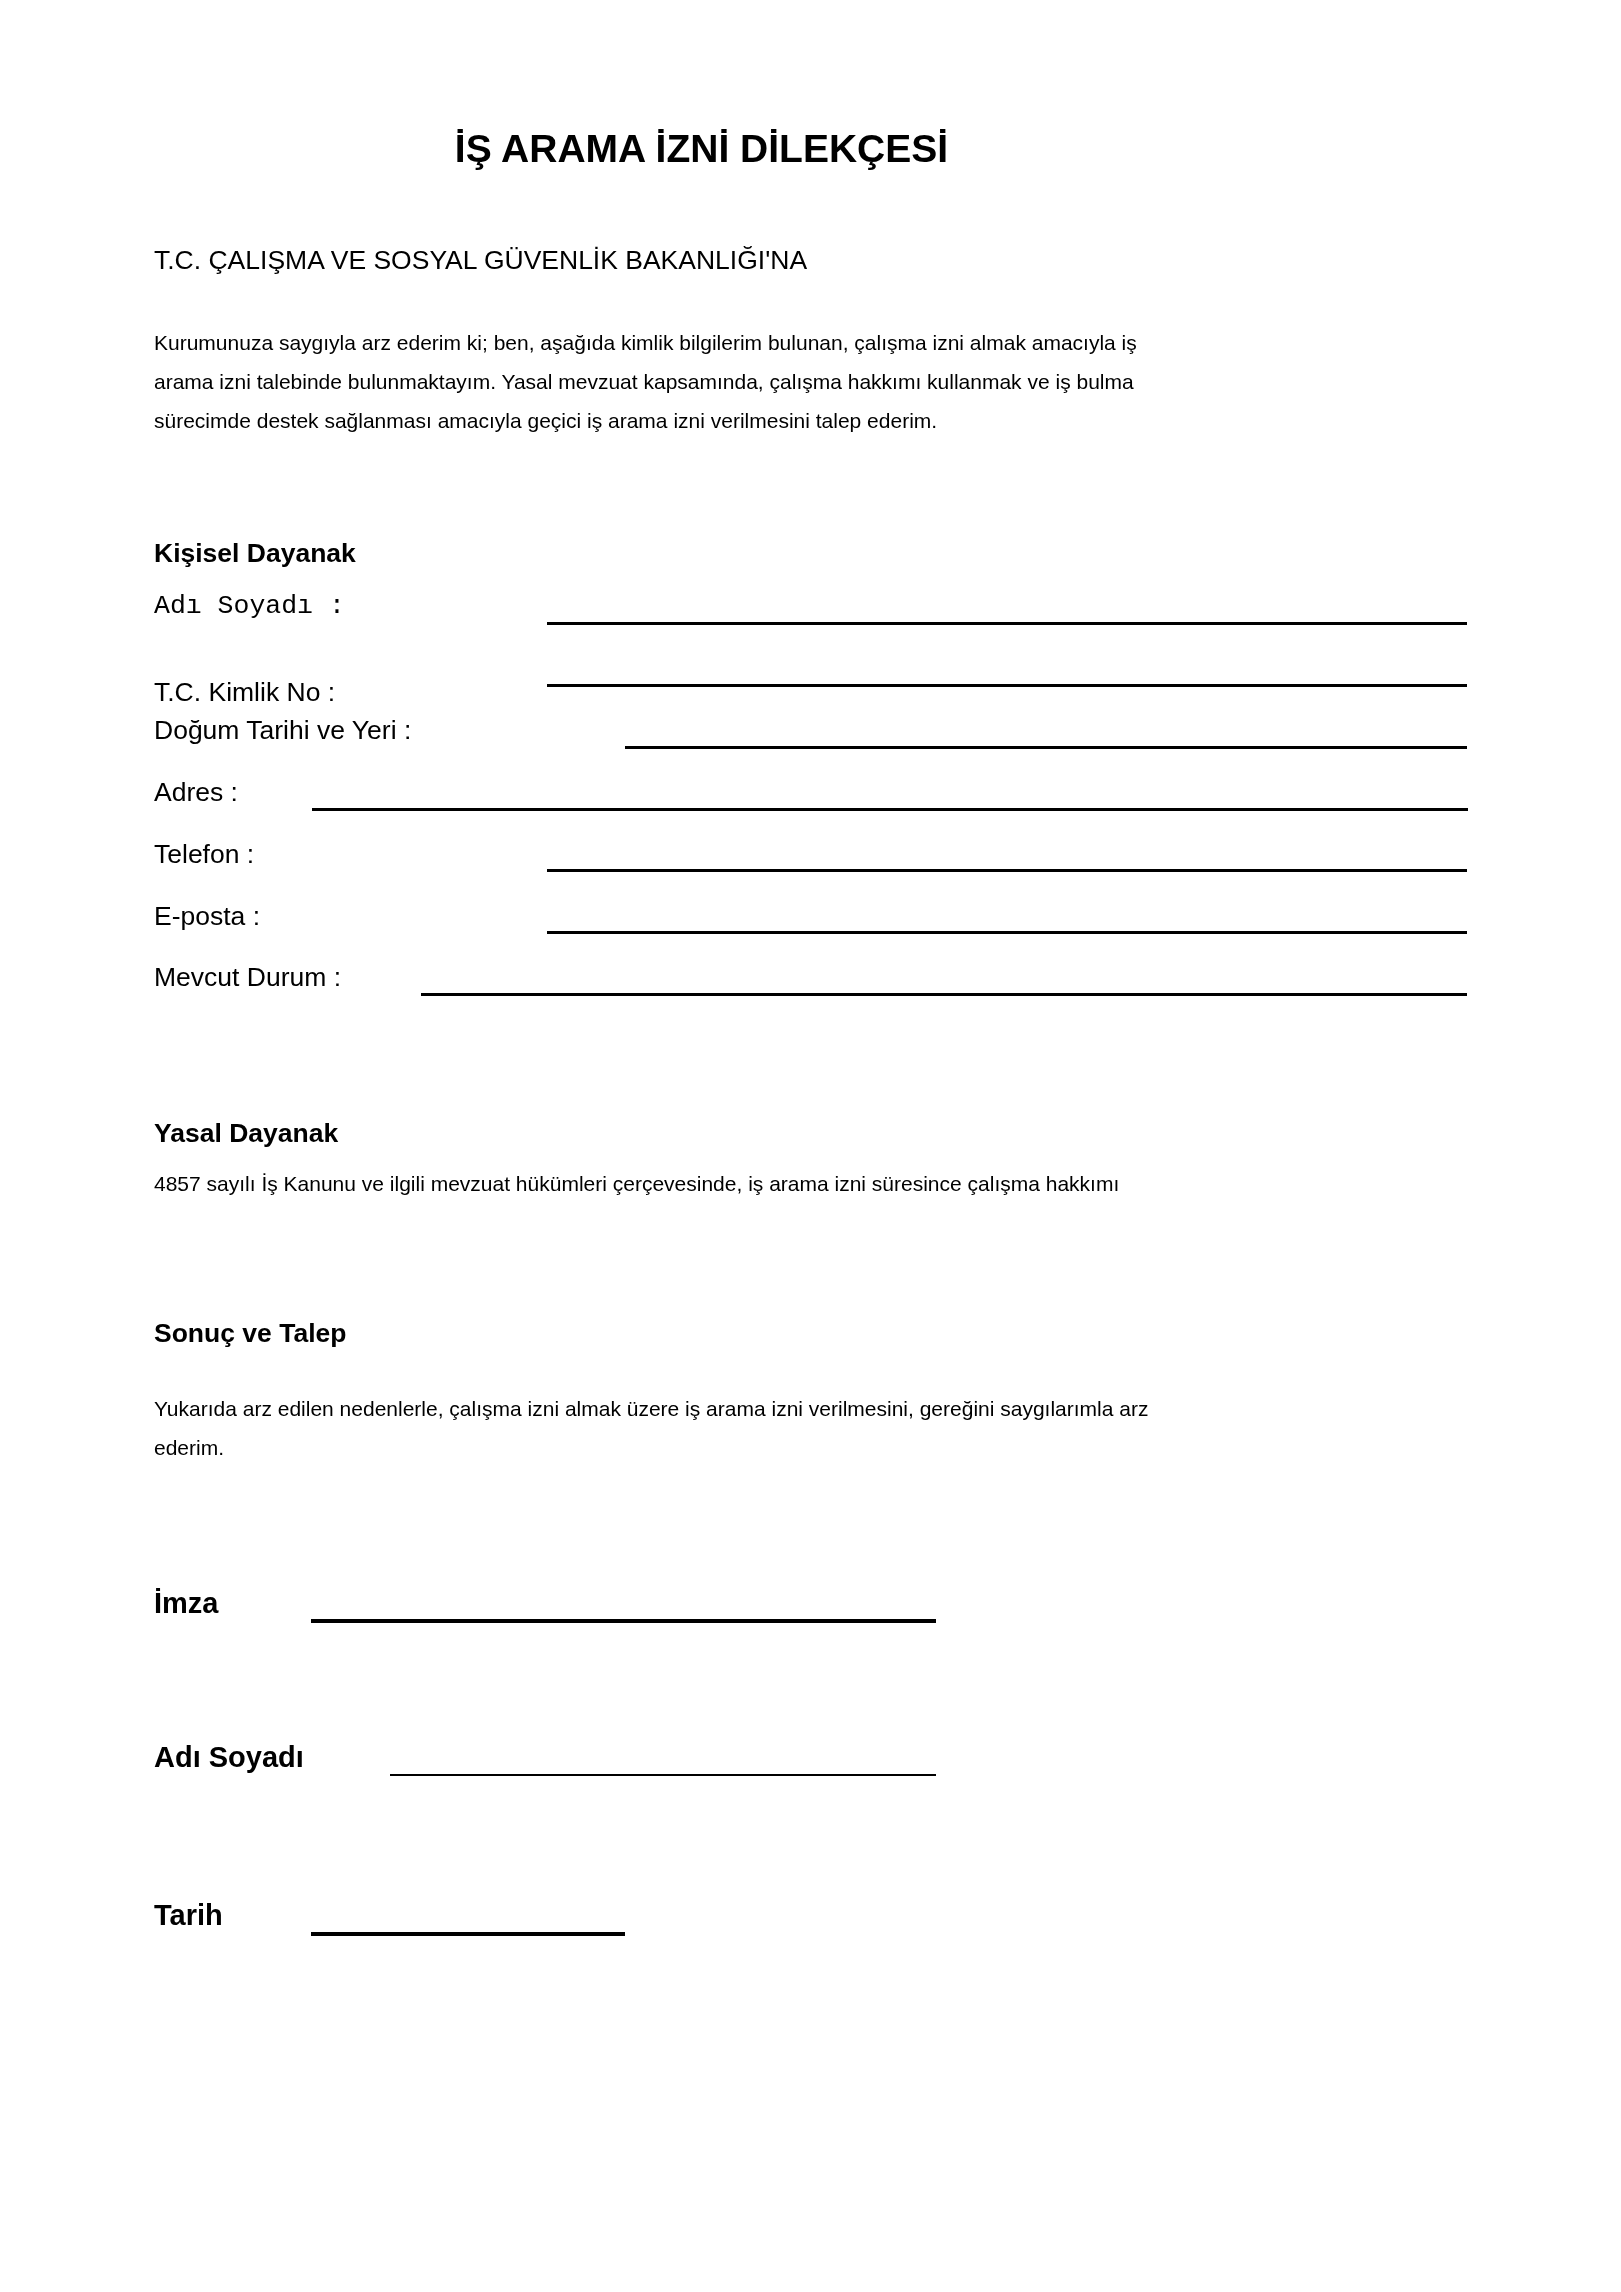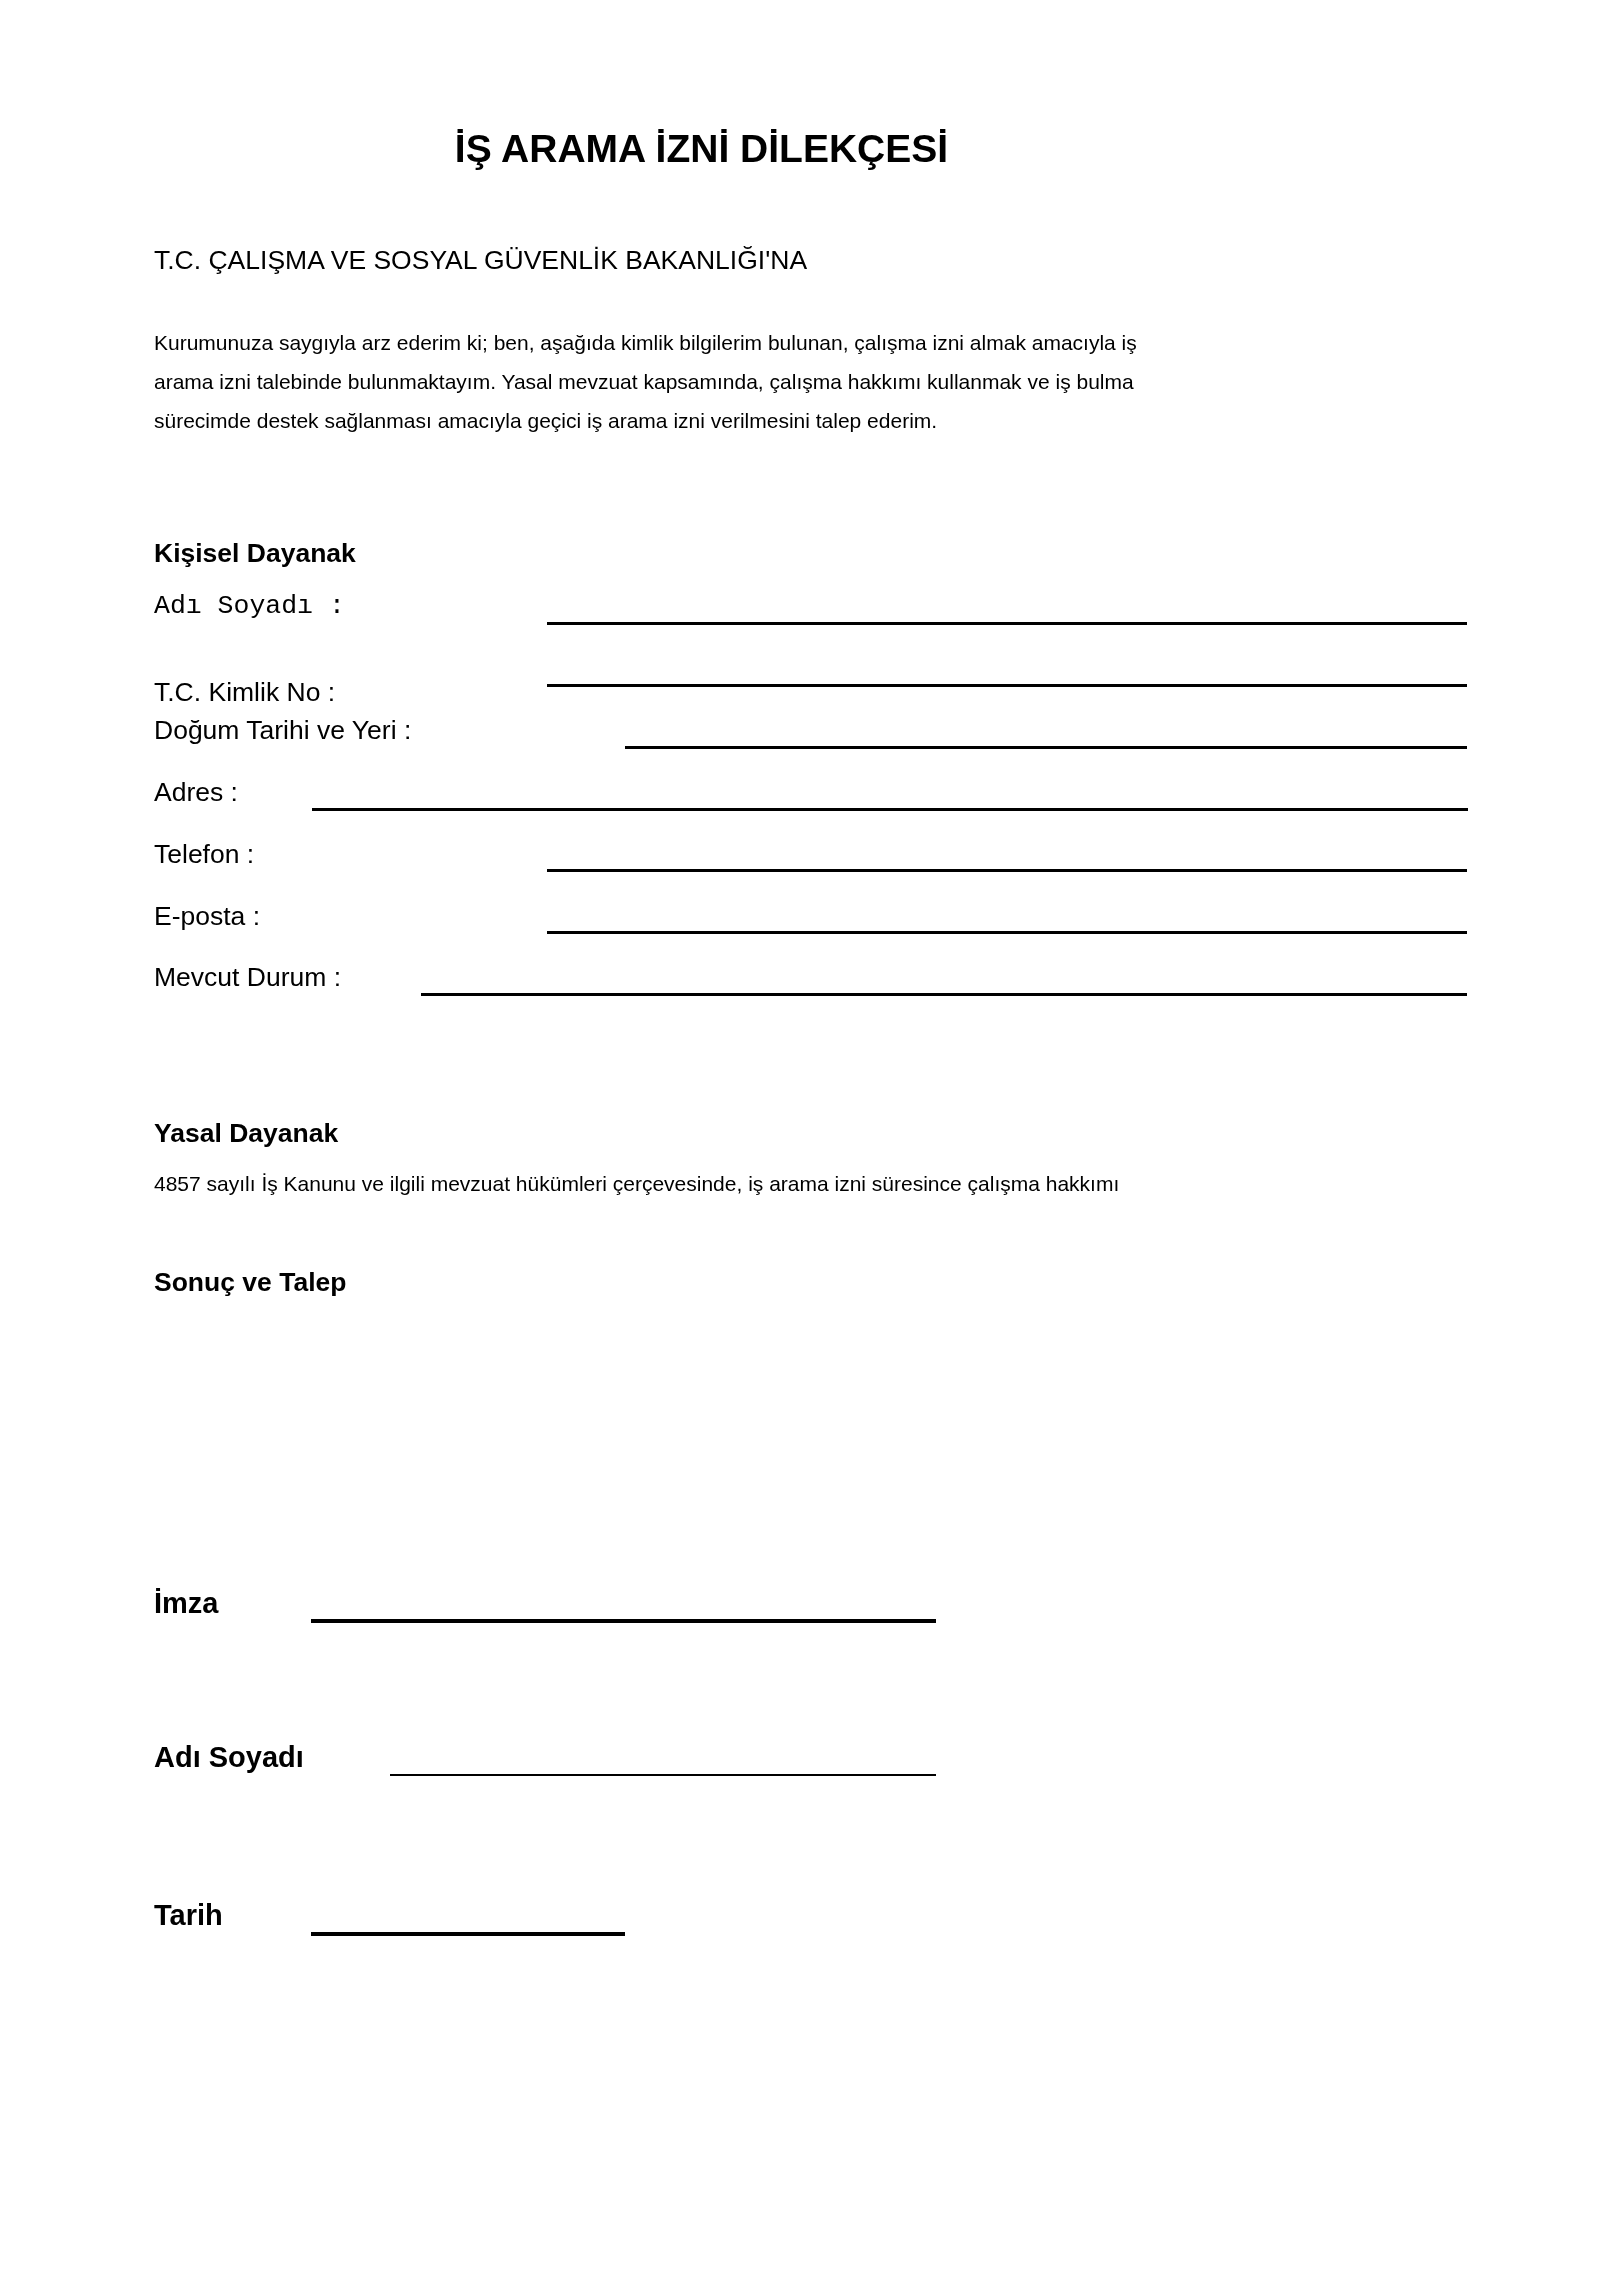--- a/index.html
+++ b/index.html
@@ -116,7 +116,7 @@
     <div class="pline">4857 sayılı İş Kanunu ve ilgili mevzuat hükümleri çerçevesinde, iş arama izni süresince çalışma hakkımı</div>
   </div>
 
-  <div class="abs heading" style="top:1268px; left:154px;text-align:right;">Sonuç ve Talep</div>
+  <div class="abs heading" style="top:1319px; left:154px;text-align:right;">Sonuç ve Talep</div>
 
   <div>
     <div class="abs sig-label" style="top:1589px; left:154px;">İmza</div>

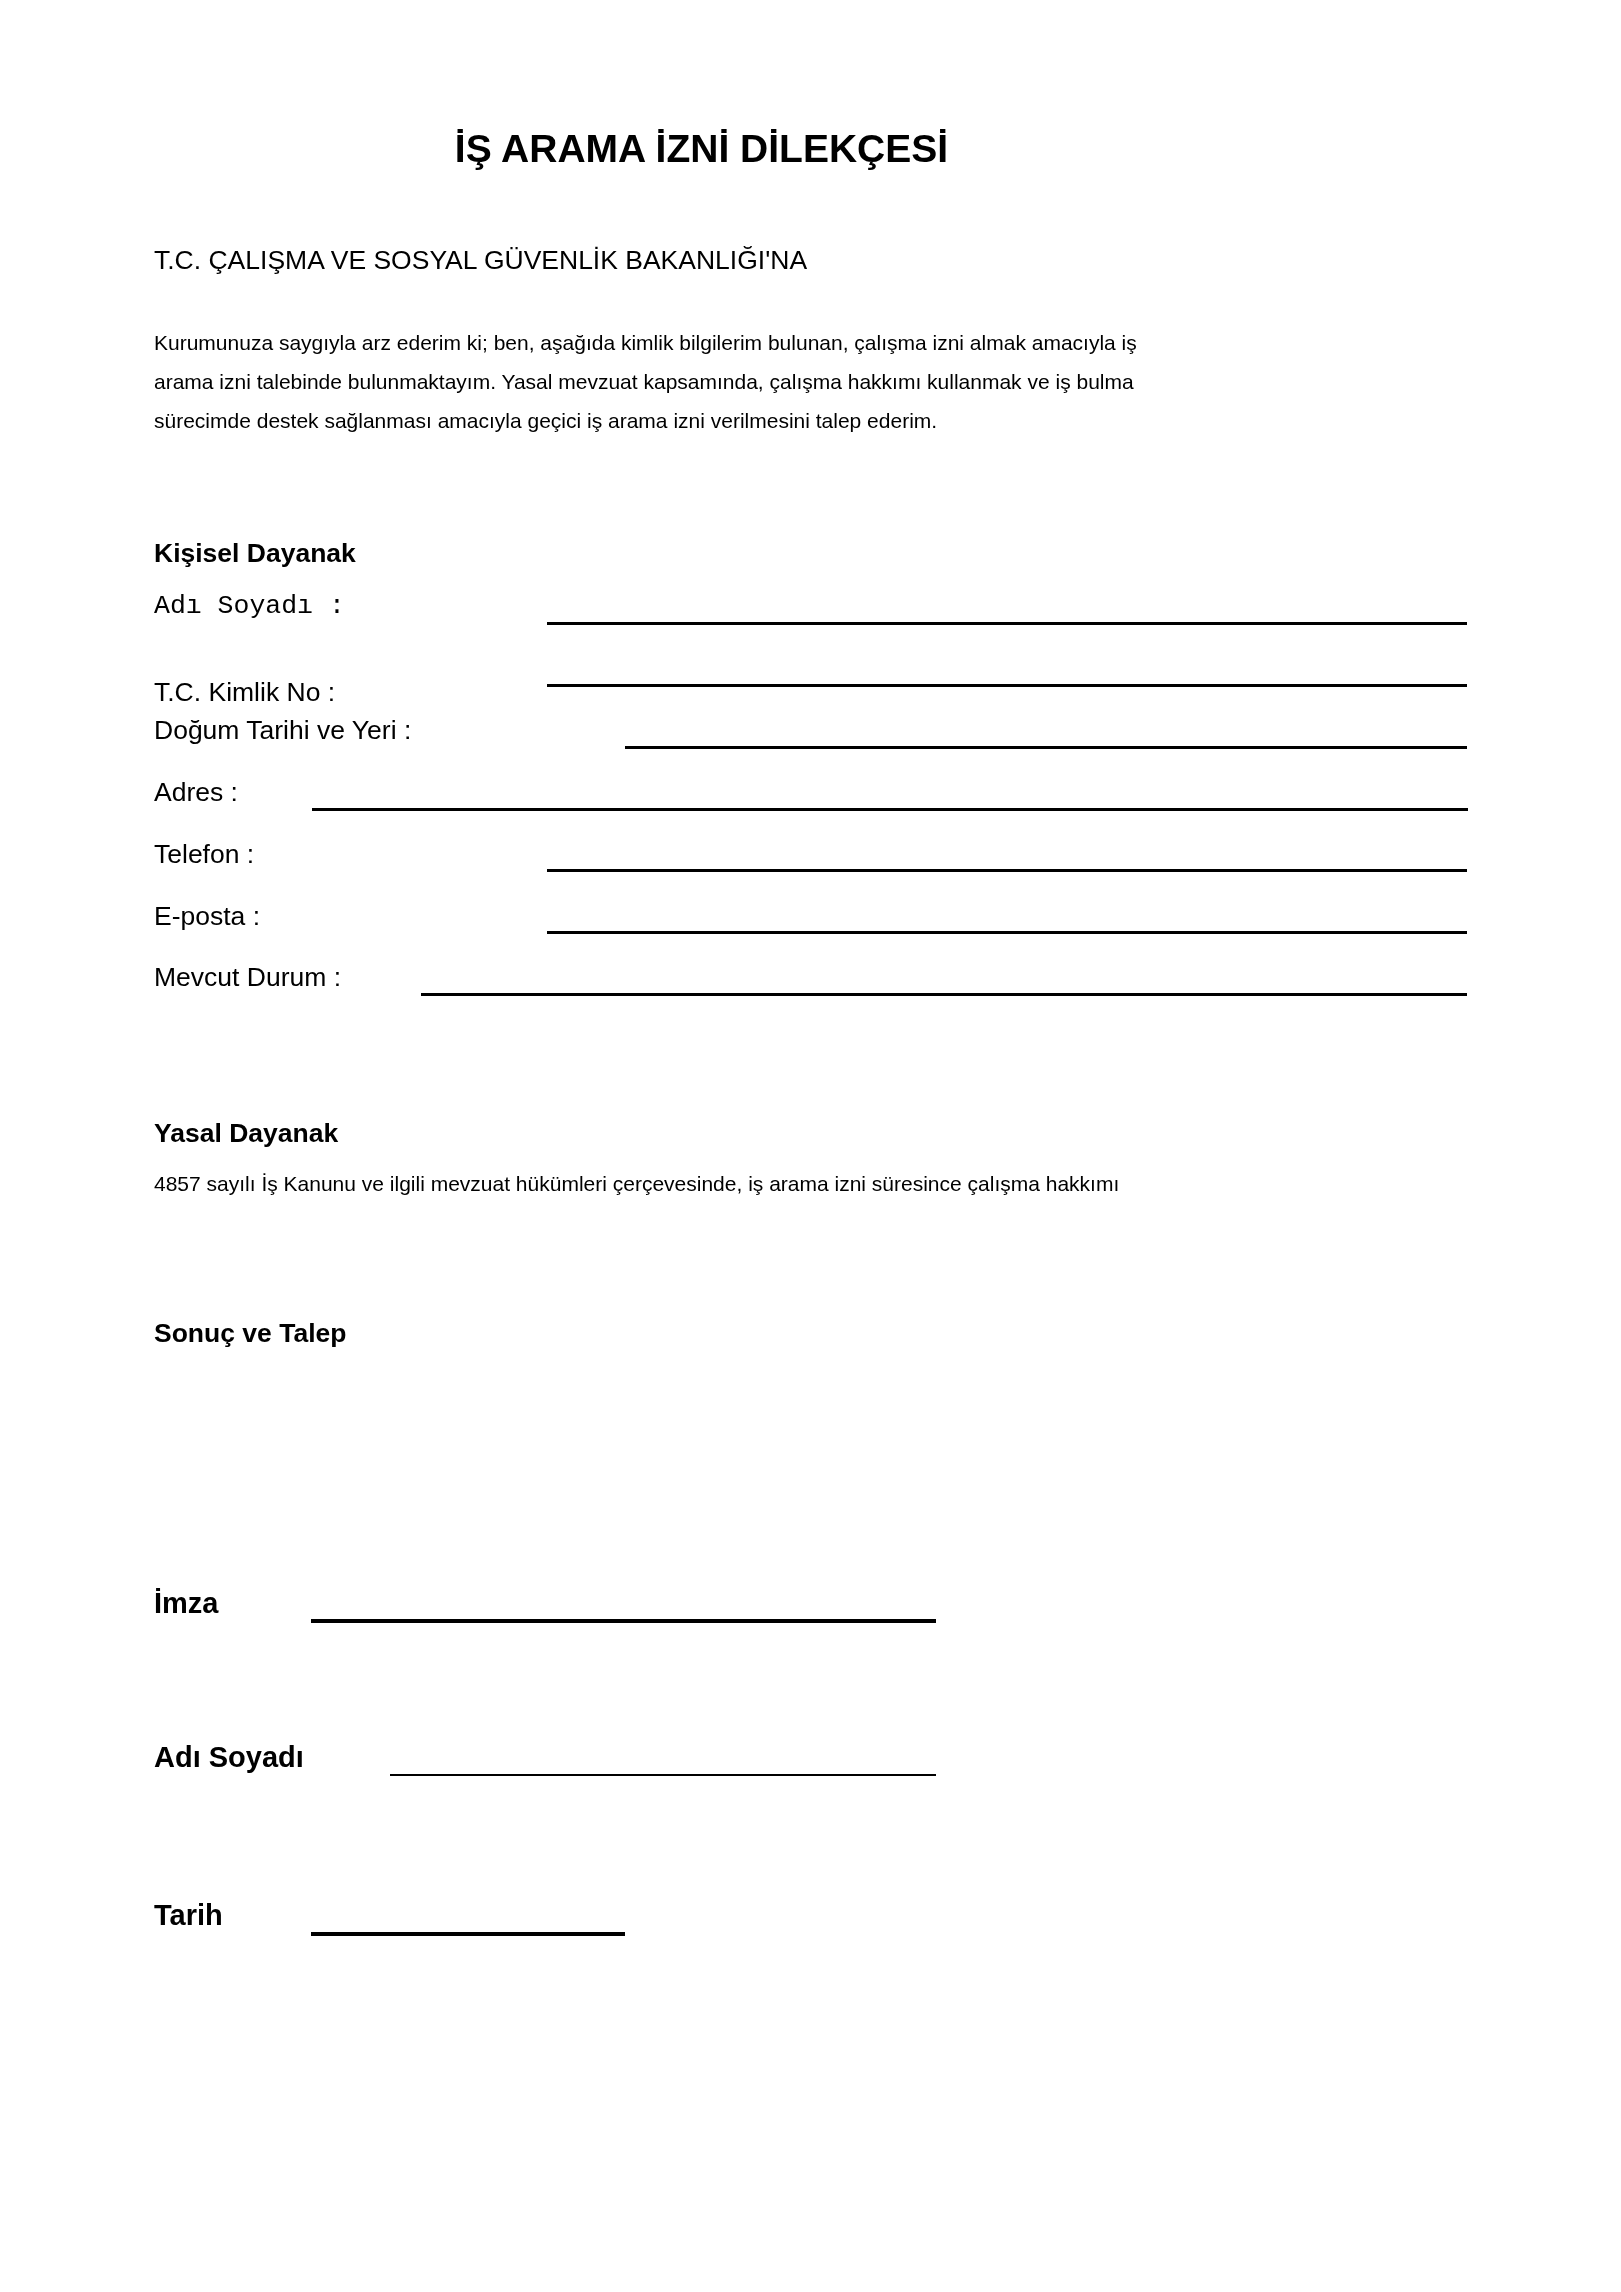--- a/index.html
+++ b/index.html
@@ -117,6 +117,10 @@
   </div>
 
   <div class="abs heading" style="top:1319px; left:154px;text-align:right;">Sonuç ve Talep</div>
+  <div class="abs para" style="top:1389px; left:154px;">
+    <div class="pline">Yukarıda arz edilen nedenlerle, çalışma izni almak üzere iş arama izni verilmesini, gereğini saygılarımla arz</div>
+    <div class="pline">ederim.</div>
+  </div>
 
   <div>
     <div class="abs sig-label" style="top:1589px; left:154px;">İmza</div>

